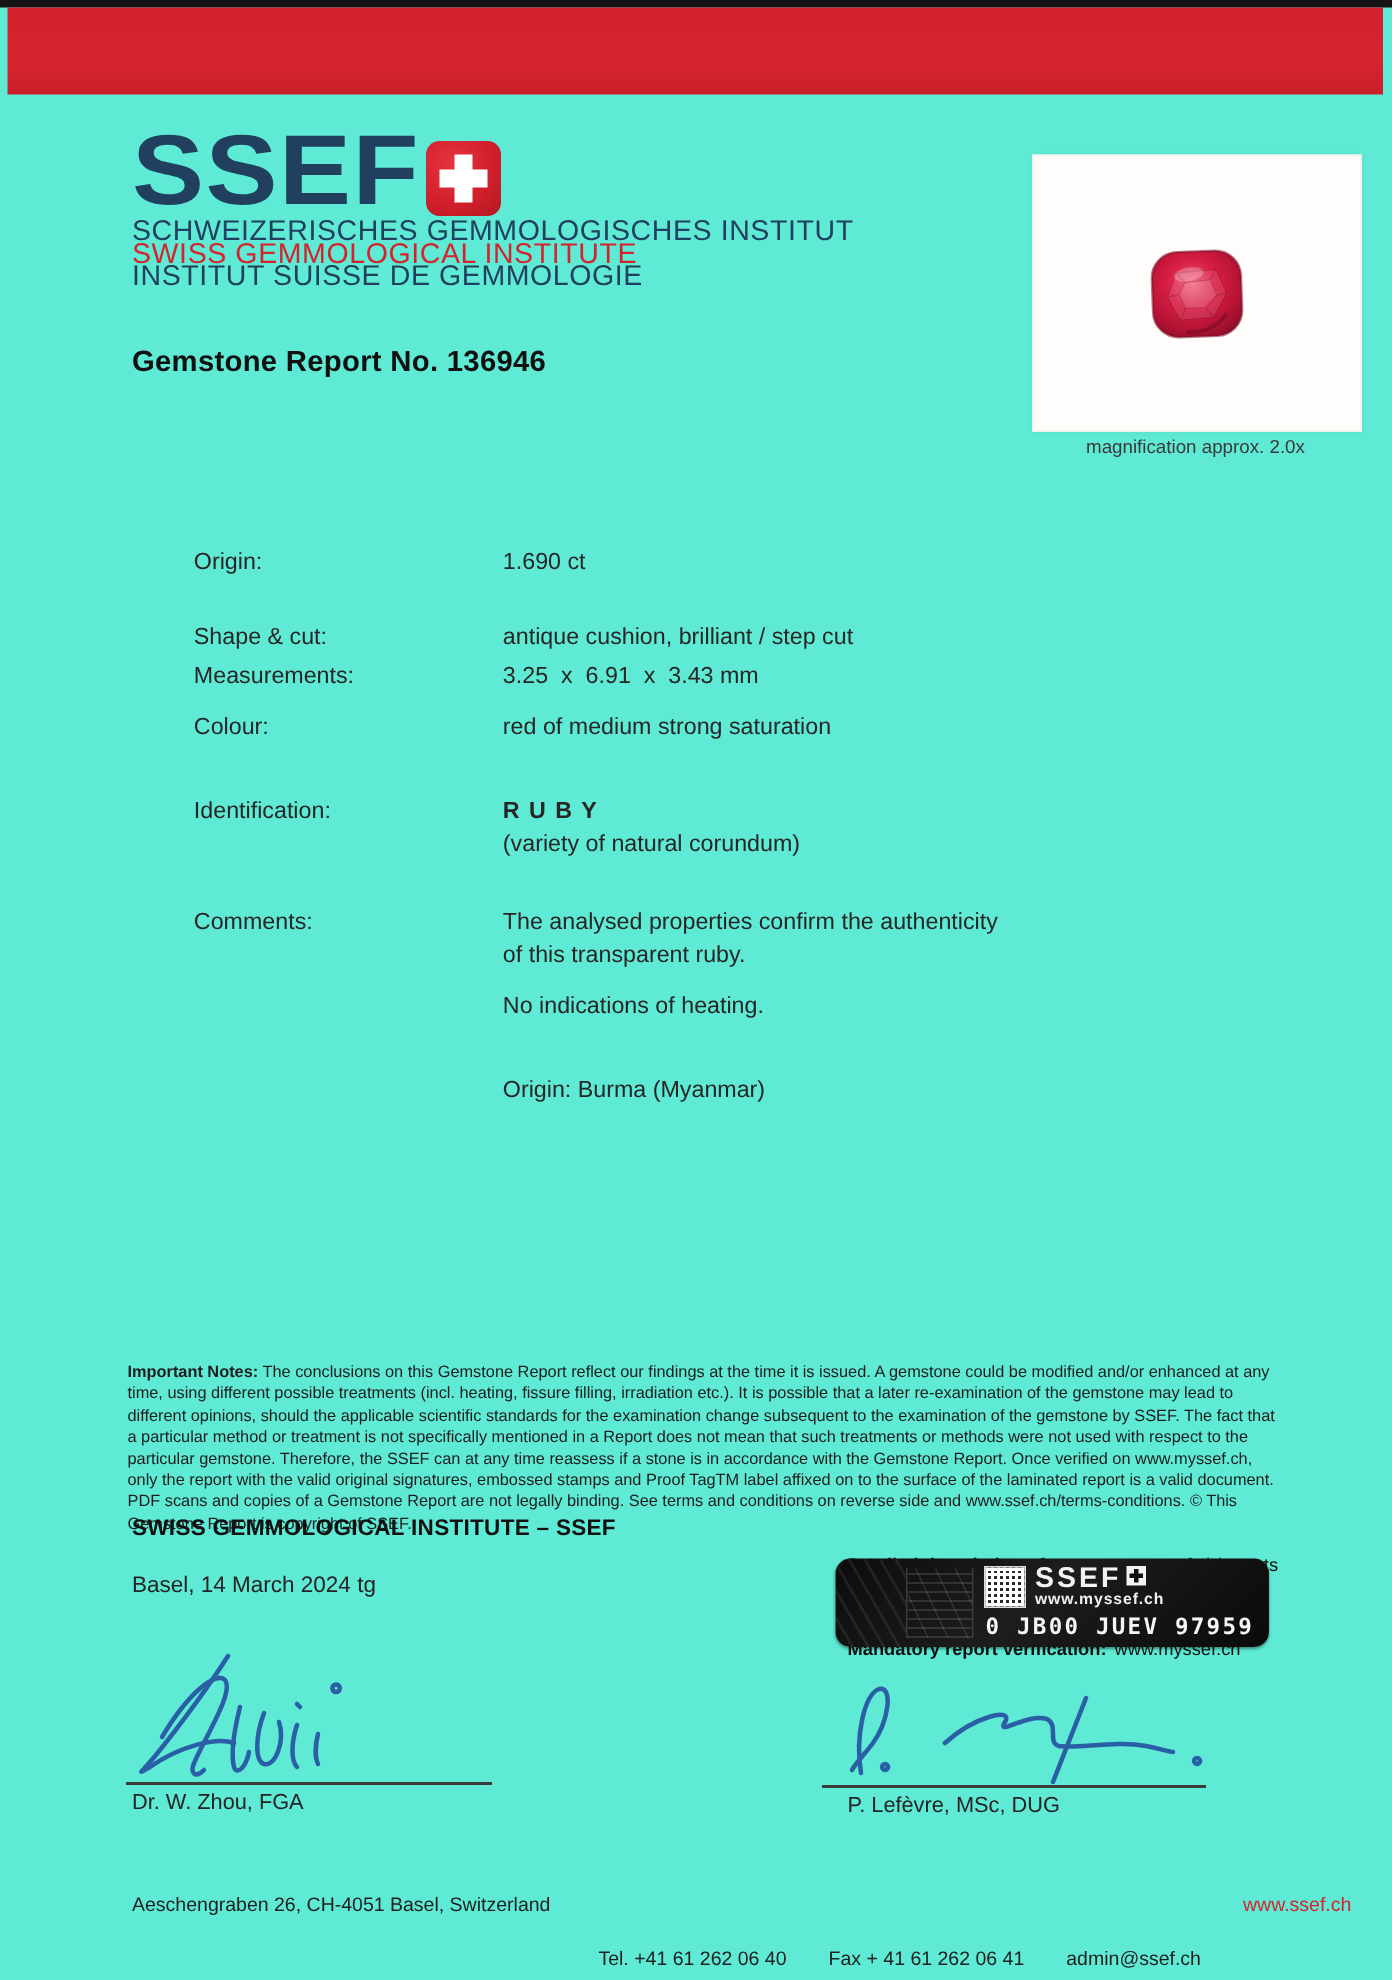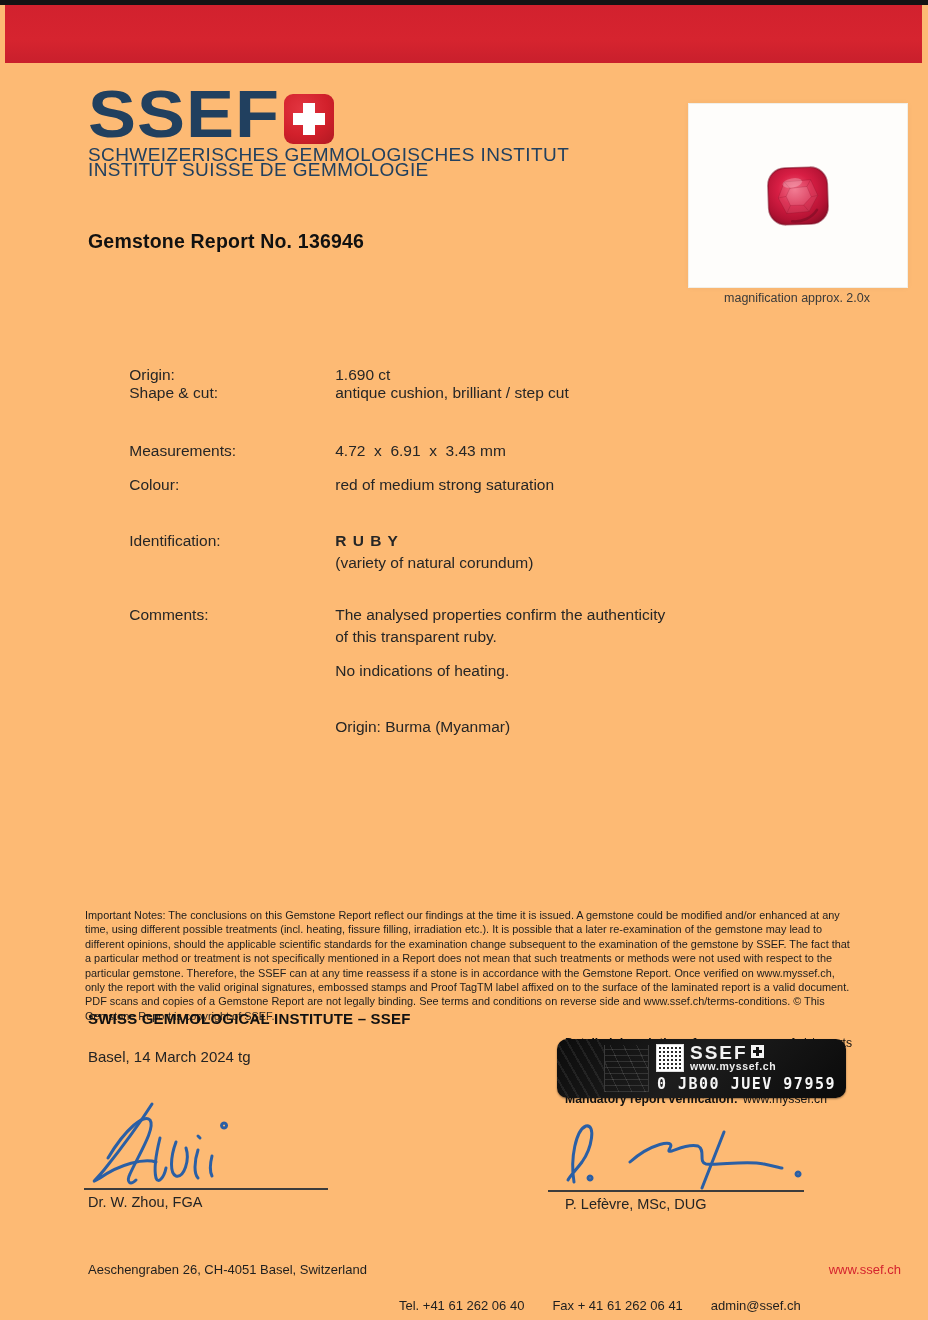--- a/index.html
+++ b/index.html
@@ -7,7 +7,7 @@
     position:relative;
     width:928px;height:1320px;
     margin:0 auto;
-    background:#fdba74;
+    background:#5eead4;
     font-family:"Liberation Sans", sans-serif;
     color:#242424;
     overflow:hidden;

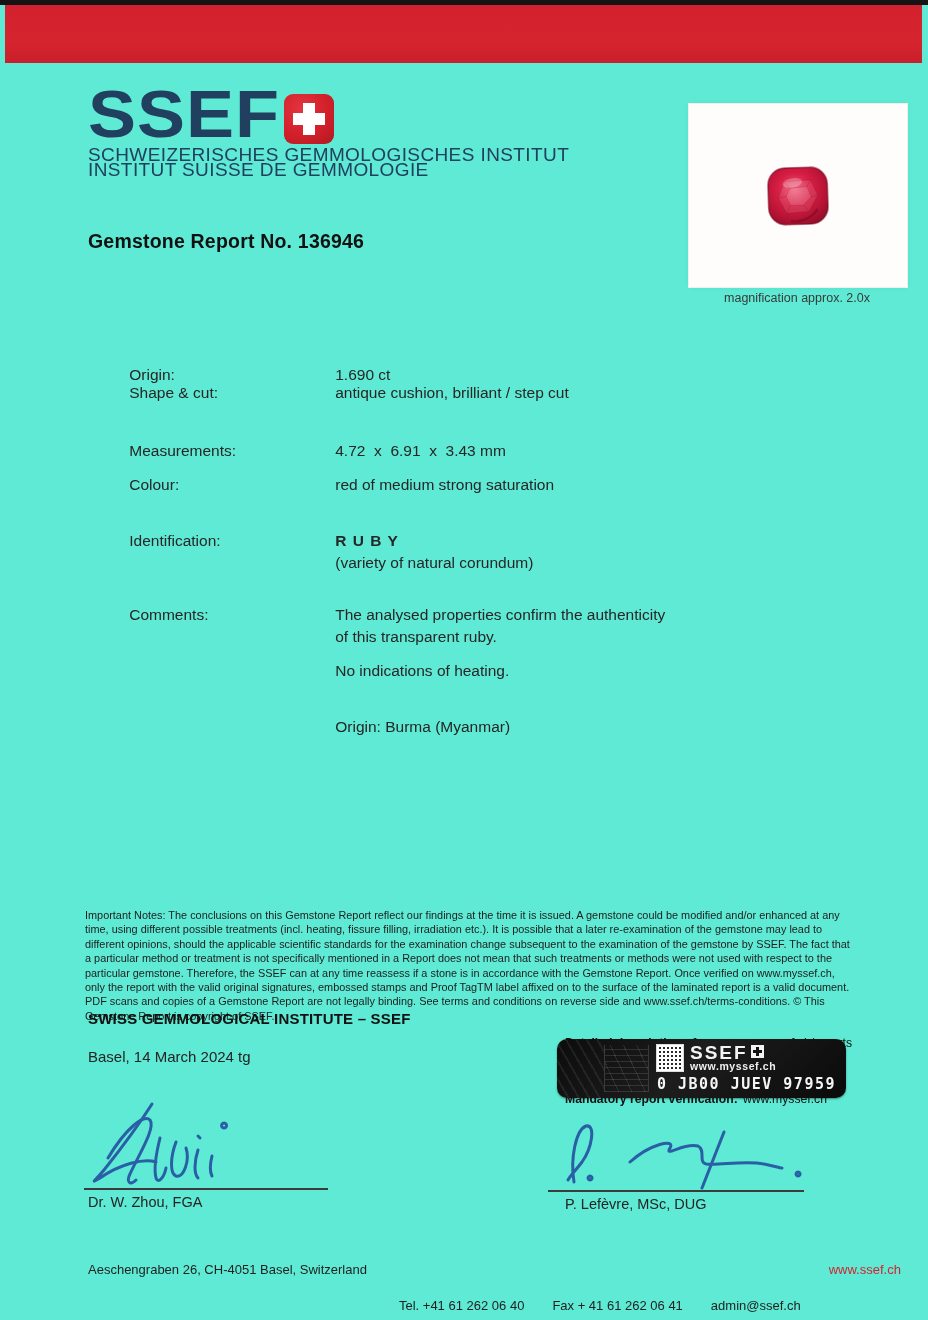--- a/index.html
+++ b/index.html
@@ -143,6 +143,7 @@
     </div>
     <div class="logo-sub">
       <div class="navy">SCHWEIZERISCHES GEMMOLOGISCHES INSTITUT</div>
+      <div class="red">SWISS GEMMOLOGICAL INSTITUTE</div>
       <div class="navy">INSTITUT SUISSE DE GEMMOLOGIE</div>
     </div>
   </div>

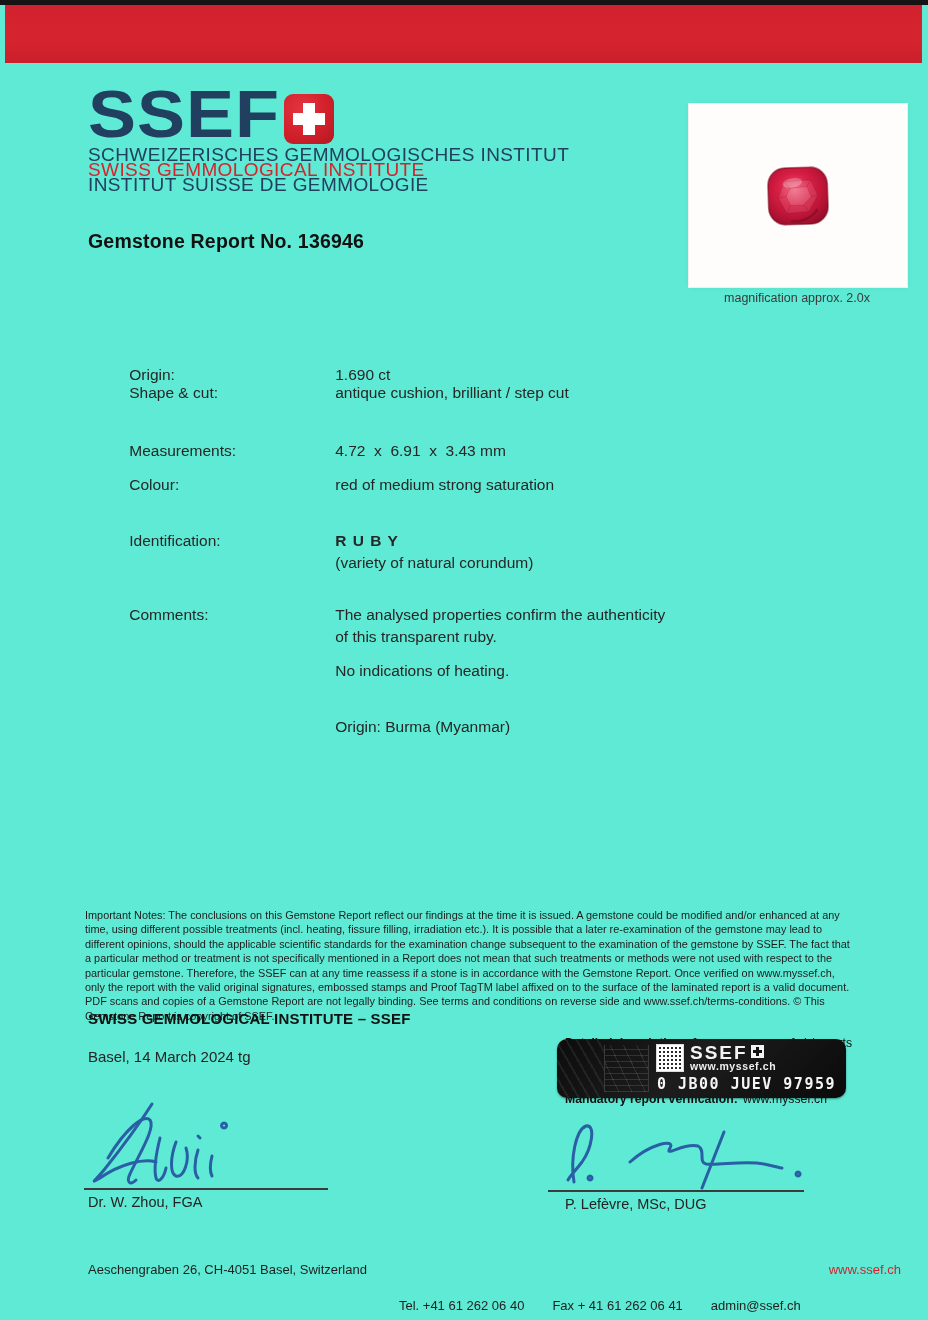--- a/index.html
+++ b/index.html
@@ -176,7 +176,7 @@
   <div class="frow" style="top:342px;">
     <span class="lbl">Origin:</span><span class="val">1.690 ct</span>
   </div>
-  <div class="frow" style="top:360px;">
+  <div class="frow" style="top:392px;">
     <span class="lbl">Shape &amp; cut:</span><span class="val">antique cushion, brilliant / step cut</span>
   </div>
   <div class="frow" style="top:418px;">

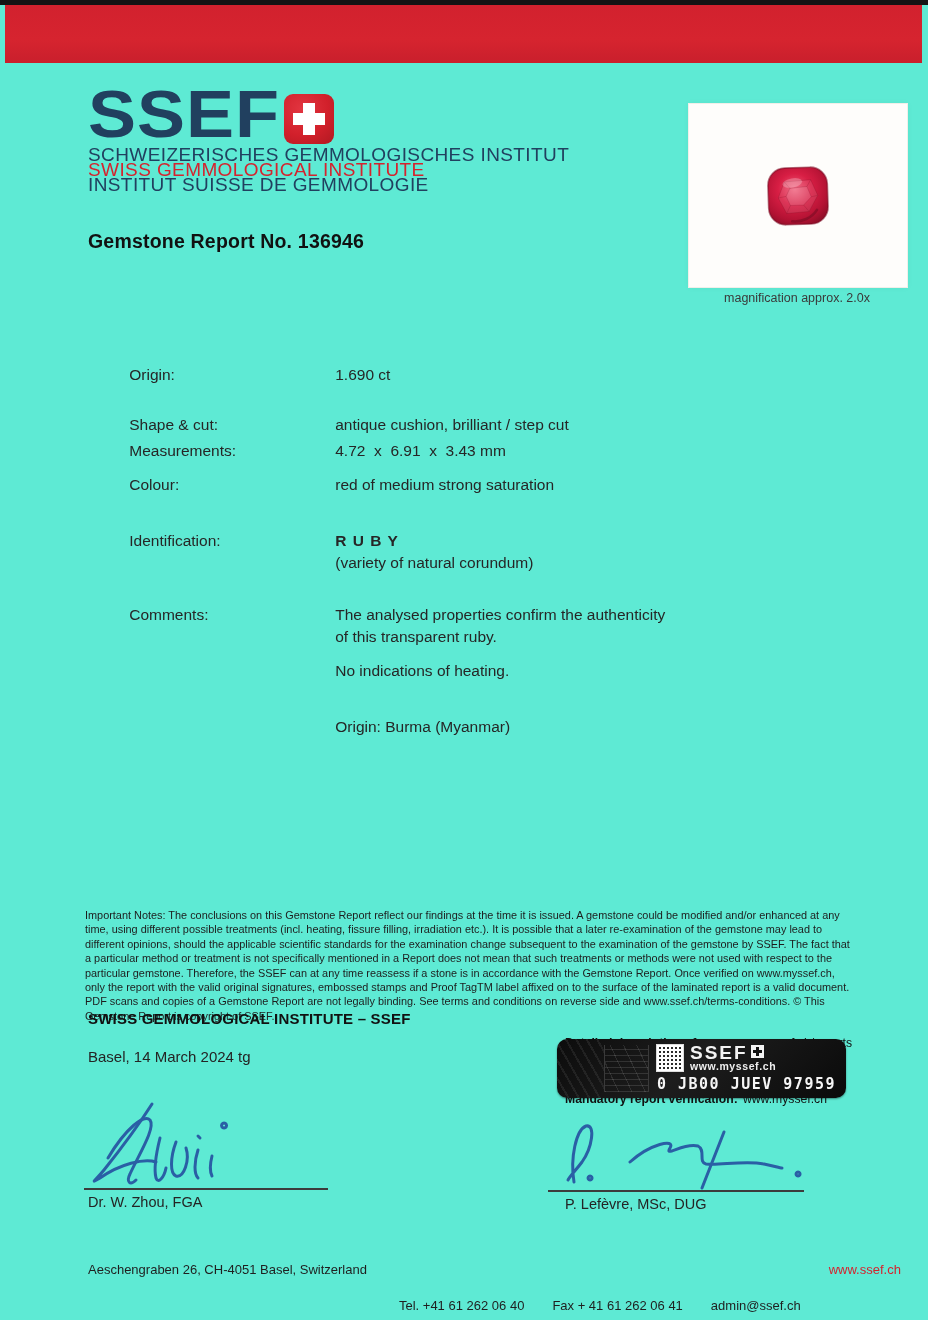--- a/index.html
+++ b/index.html
@@ -180,7 +180,7 @@
     <span class="lbl">Shape &amp; cut:</span><span class="val">antique cushion, brilliant / step cut</span>
   </div>
   <div class="frow" style="top:418px;">
-    <span class="lbl">Measurements:</span><span class="val">4.72  x  6.91  x  3.43 mm</span>
+    <span class="lbl">Measurements:</span><span class="val">3.25  x  6.91  x  3.43 mm</span>
   </div>
   <div class="frow" style="top:508px;">
     <span class="lbl">Identification:</span><span class="val"><span class="ruby-word">R U B Y</span><br><span>(variety of natural corundum)</span></span>

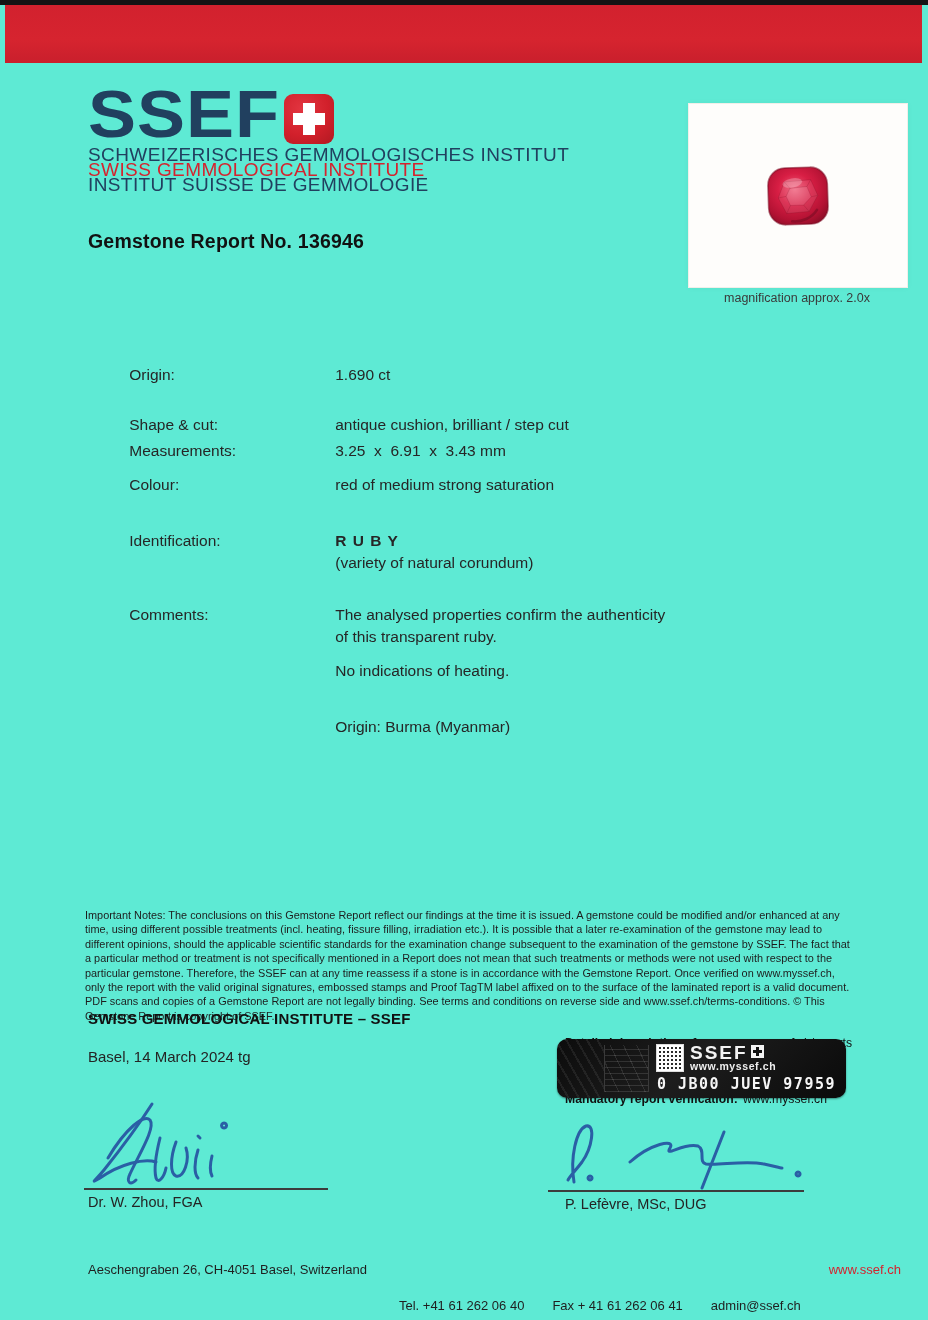--- a/index.html
+++ b/index.html
@@ -61,7 +61,7 @@
     font-size:10.9px;line-height:14.4px;color:#1d1d1d;
     text-align:left;
   }
-  .notes b{font-weight:normal;}
+  .notes b{font-weight:bold;}
   
   .institute{
     position:absolute;left:88px;top:1010px;

